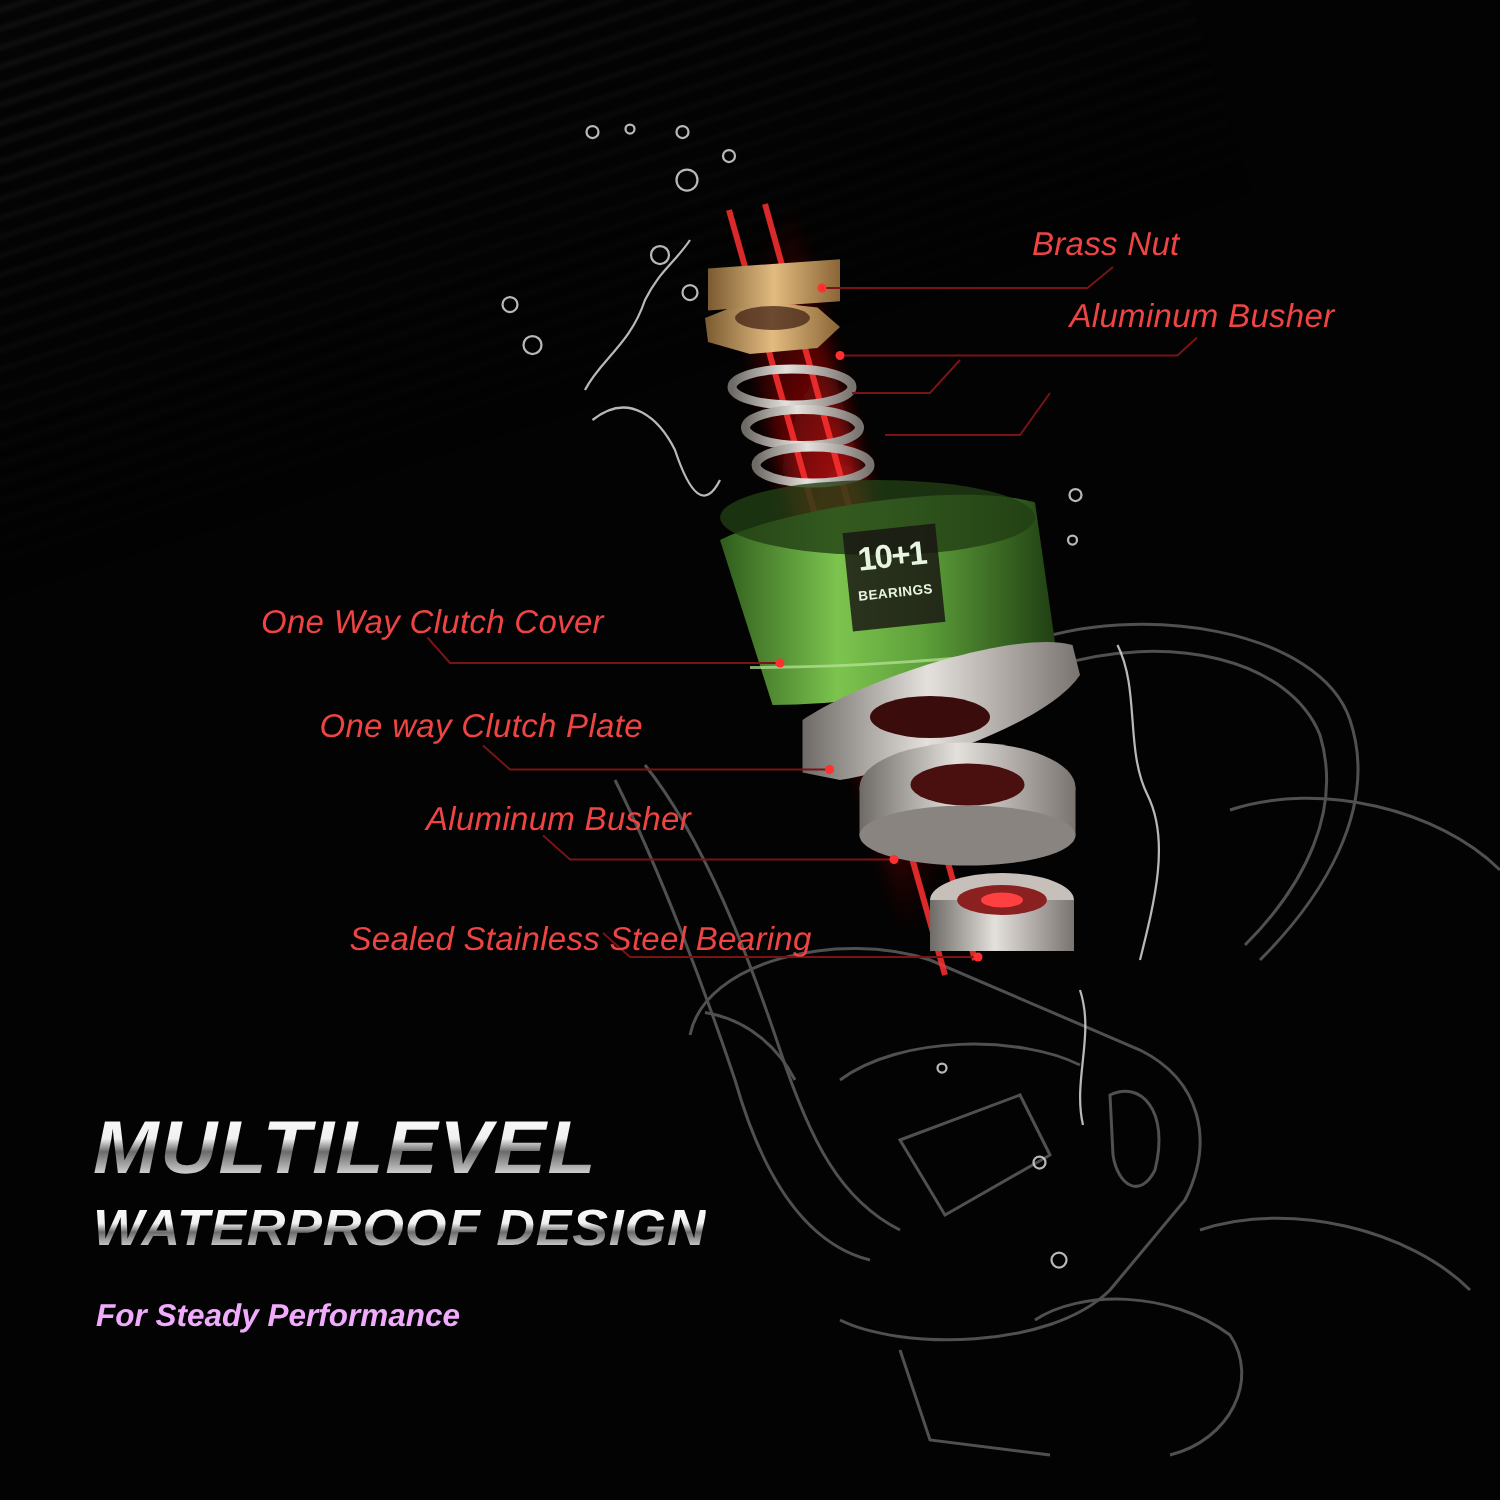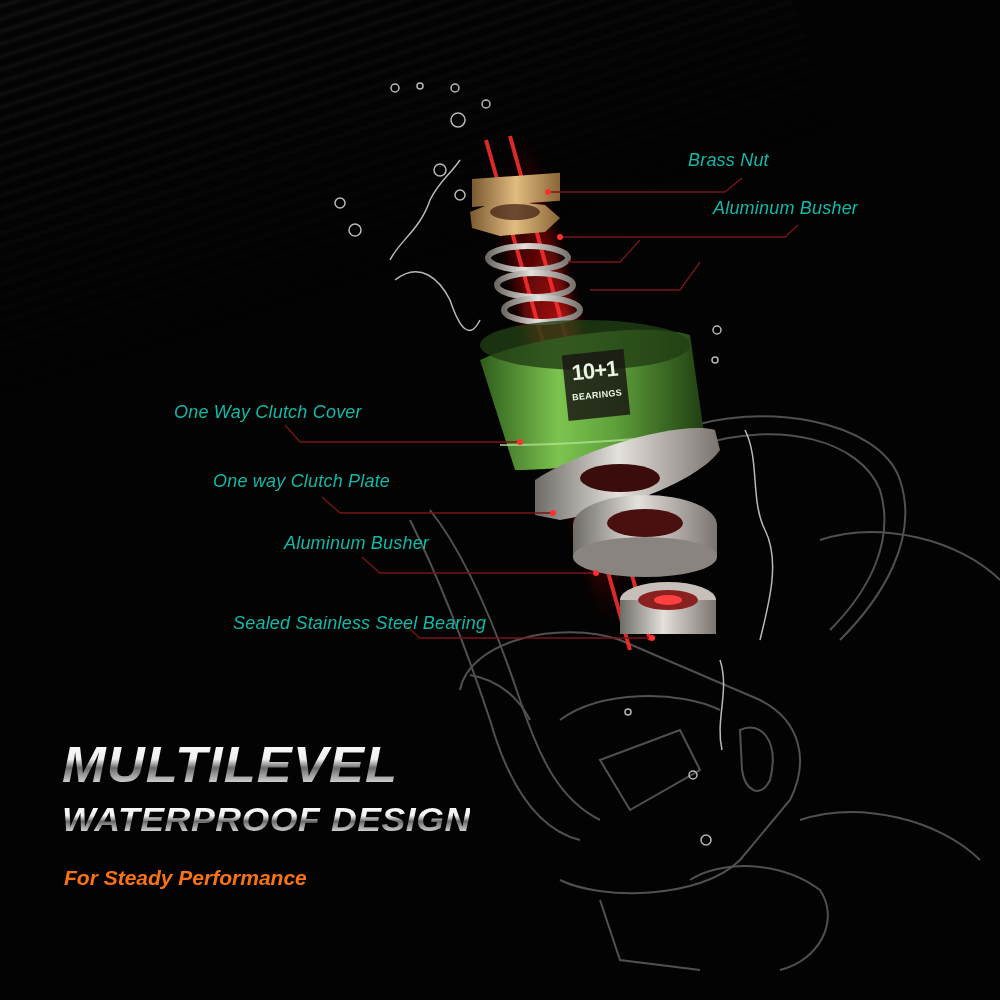--- a/index.html
+++ b/index.html
@@ -13,7 +13,7 @@
     -webkit-mask-image: linear-gradient(180deg, rgba(0,0,0,0.9), rgba(0,0,0,0) 95%);
             mask-image: linear-gradient(180deg, rgba(0,0,0,0.9), rgba(0,0,0,0) 95%); }
   svg.art { position: absolute; left: 0; top: 0; }
-  .callout { position: absolute; color: #14b8a6; font-style: italic; font-size: 18px;
+  .callout { position: absolute; color: #ef4444; font-style: italic; font-size: 22px;
              letter-spacing: 0.2px; white-space: nowrap; font-weight: 400; }
   .headline { position: absolute; left: 62px; font-style: italic; font-weight: 700;
     white-space: nowrap; color: #e8e8e8;

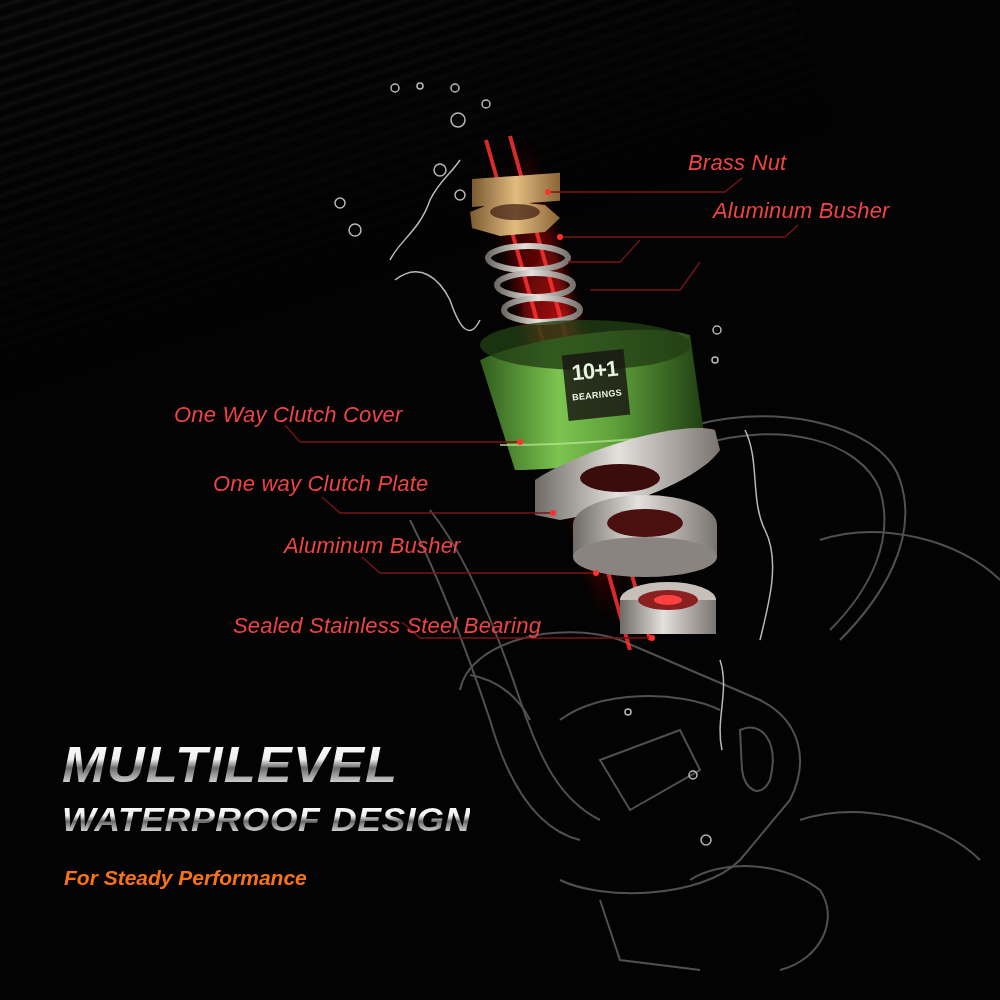--- a/index.html
+++ b/index.html
@@ -21,7 +21,7 @@
     -webkit-background-clip: text; background-clip: text; -webkit-text-fill-color: transparent; }
   .h1 { top: 736px; font-size: 50px; letter-spacing: 1px; transform: scaleX(1.05); transform-origin: left; }
   .h2 { top: 800px; font-size: 34px; letter-spacing: 0.5px; transform: scaleX(1.05); transform-origin: left; }
-  .tagline { position: absolute; left: 64px; top: 866px; color: #f97316; font-style: italic;
+  .tagline { position: absolute; left: 64px; top: 866px; color: #f0abfc; font-style: italic;
     font-weight: 700; font-size: 21px; white-space: nowrap; }
   .badge { position: absolute; left: 565px; top: 352px; width: 62px; height: 66px;
     transform: rotate(-6deg); background: rgba(25,20,18,0.82); color: #e8f5e0; text-align: center; }

